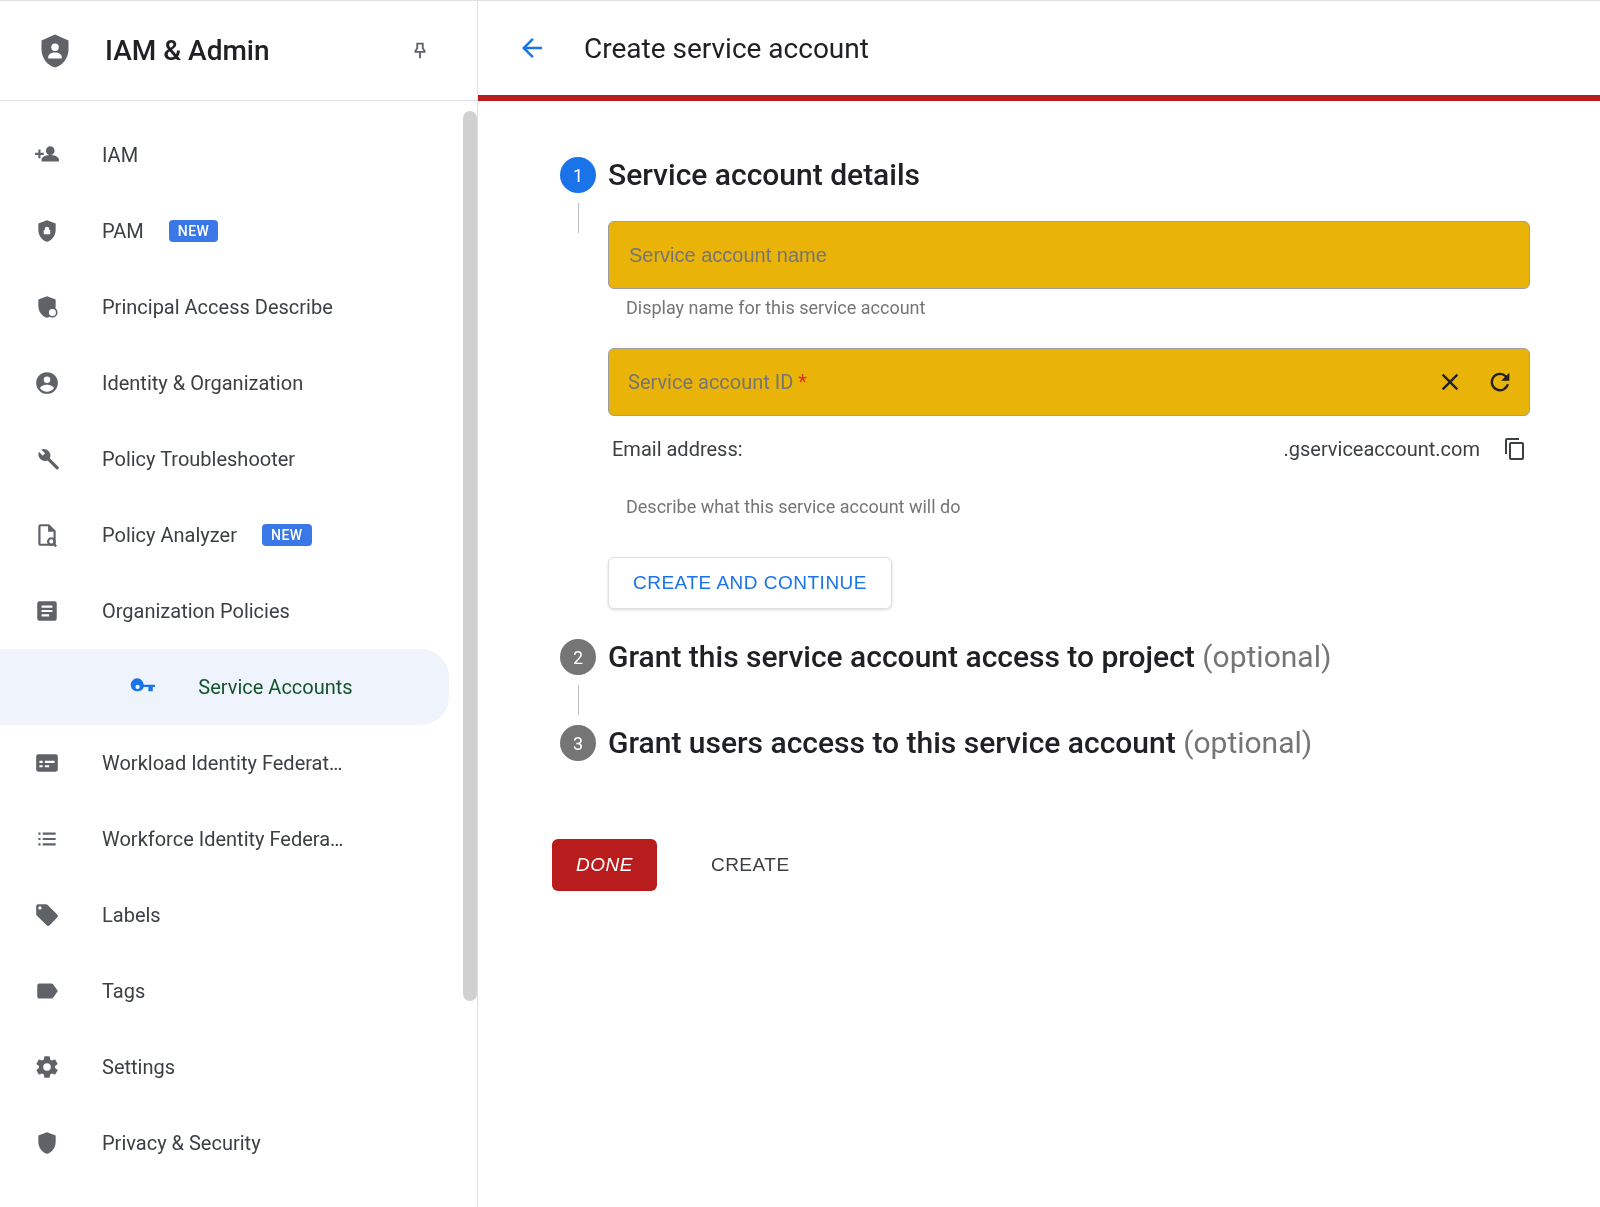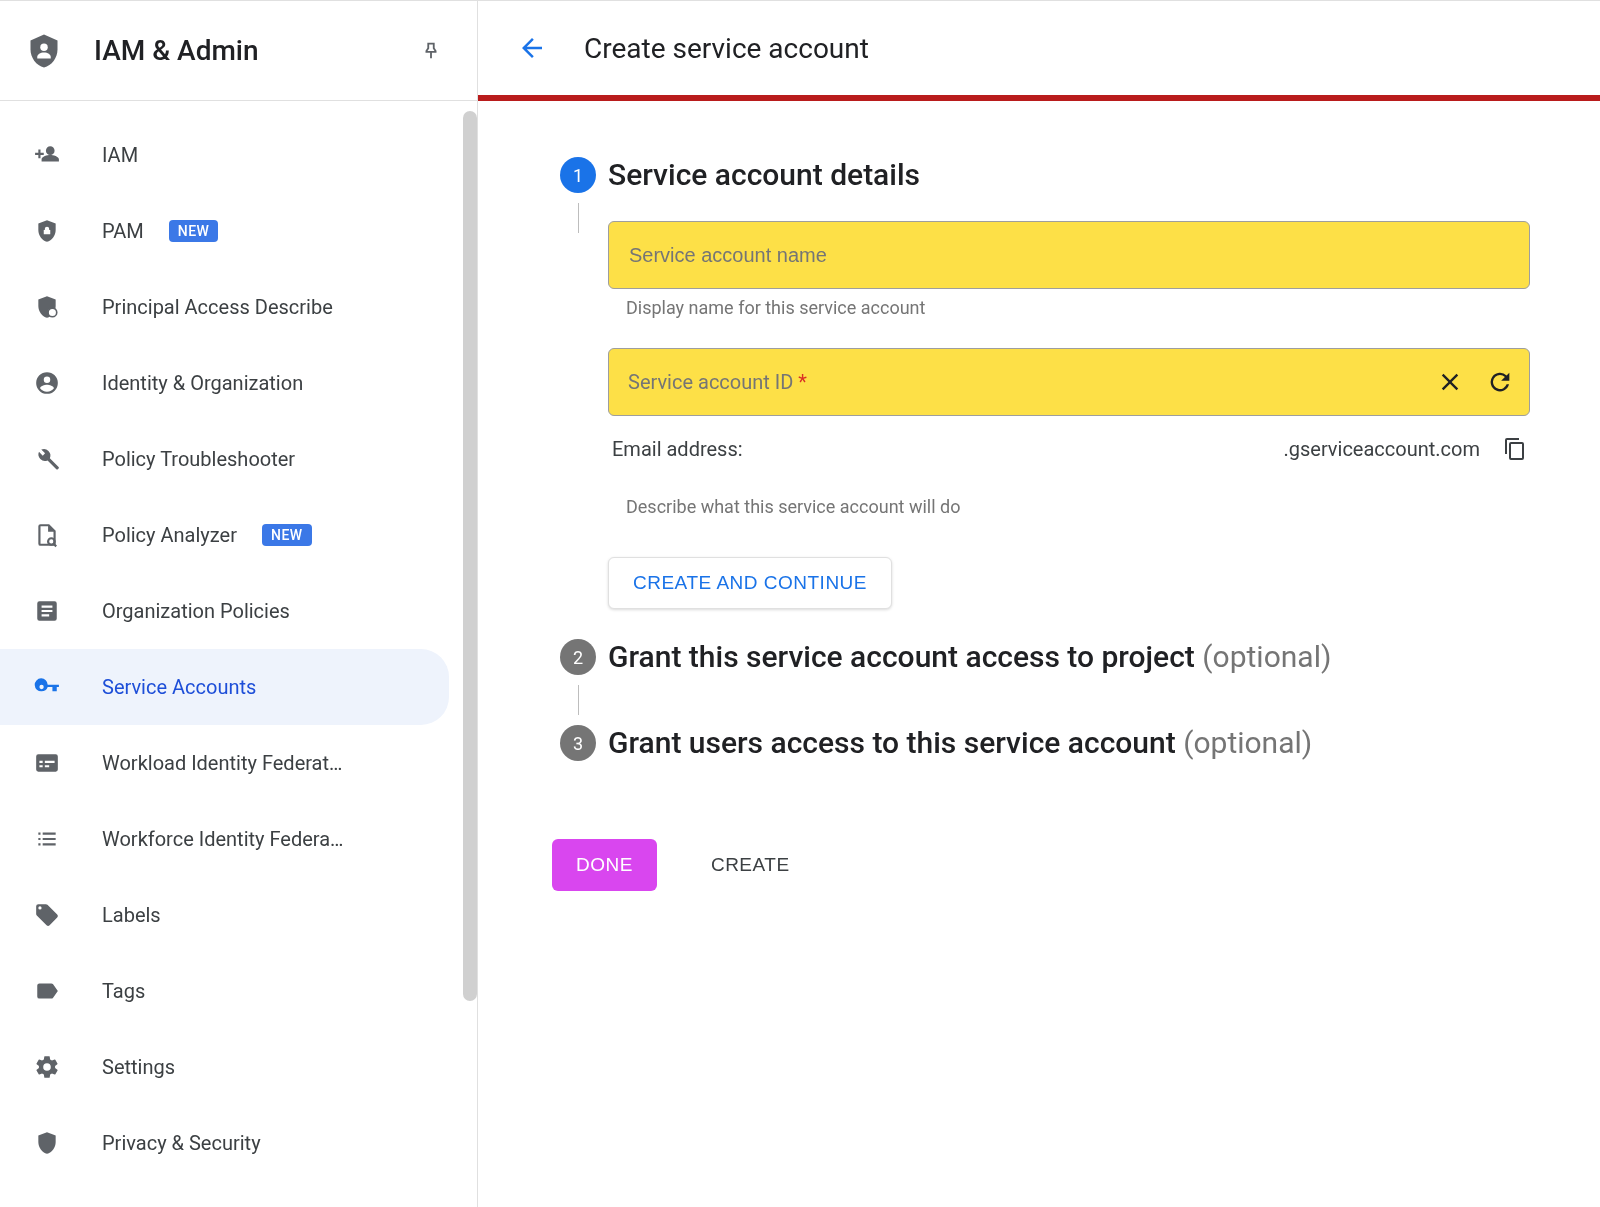--- a/index.html
+++ b/index.html
@@ -29,7 +29,7 @@
     display: flex;
     align-items: center;
     height: 100px;
-    padding: 0 26px;
+    padding: 0 37px;
     border-bottom: 1px solid #e0e0e0;
   }
   .sidebar-header .product-icon {

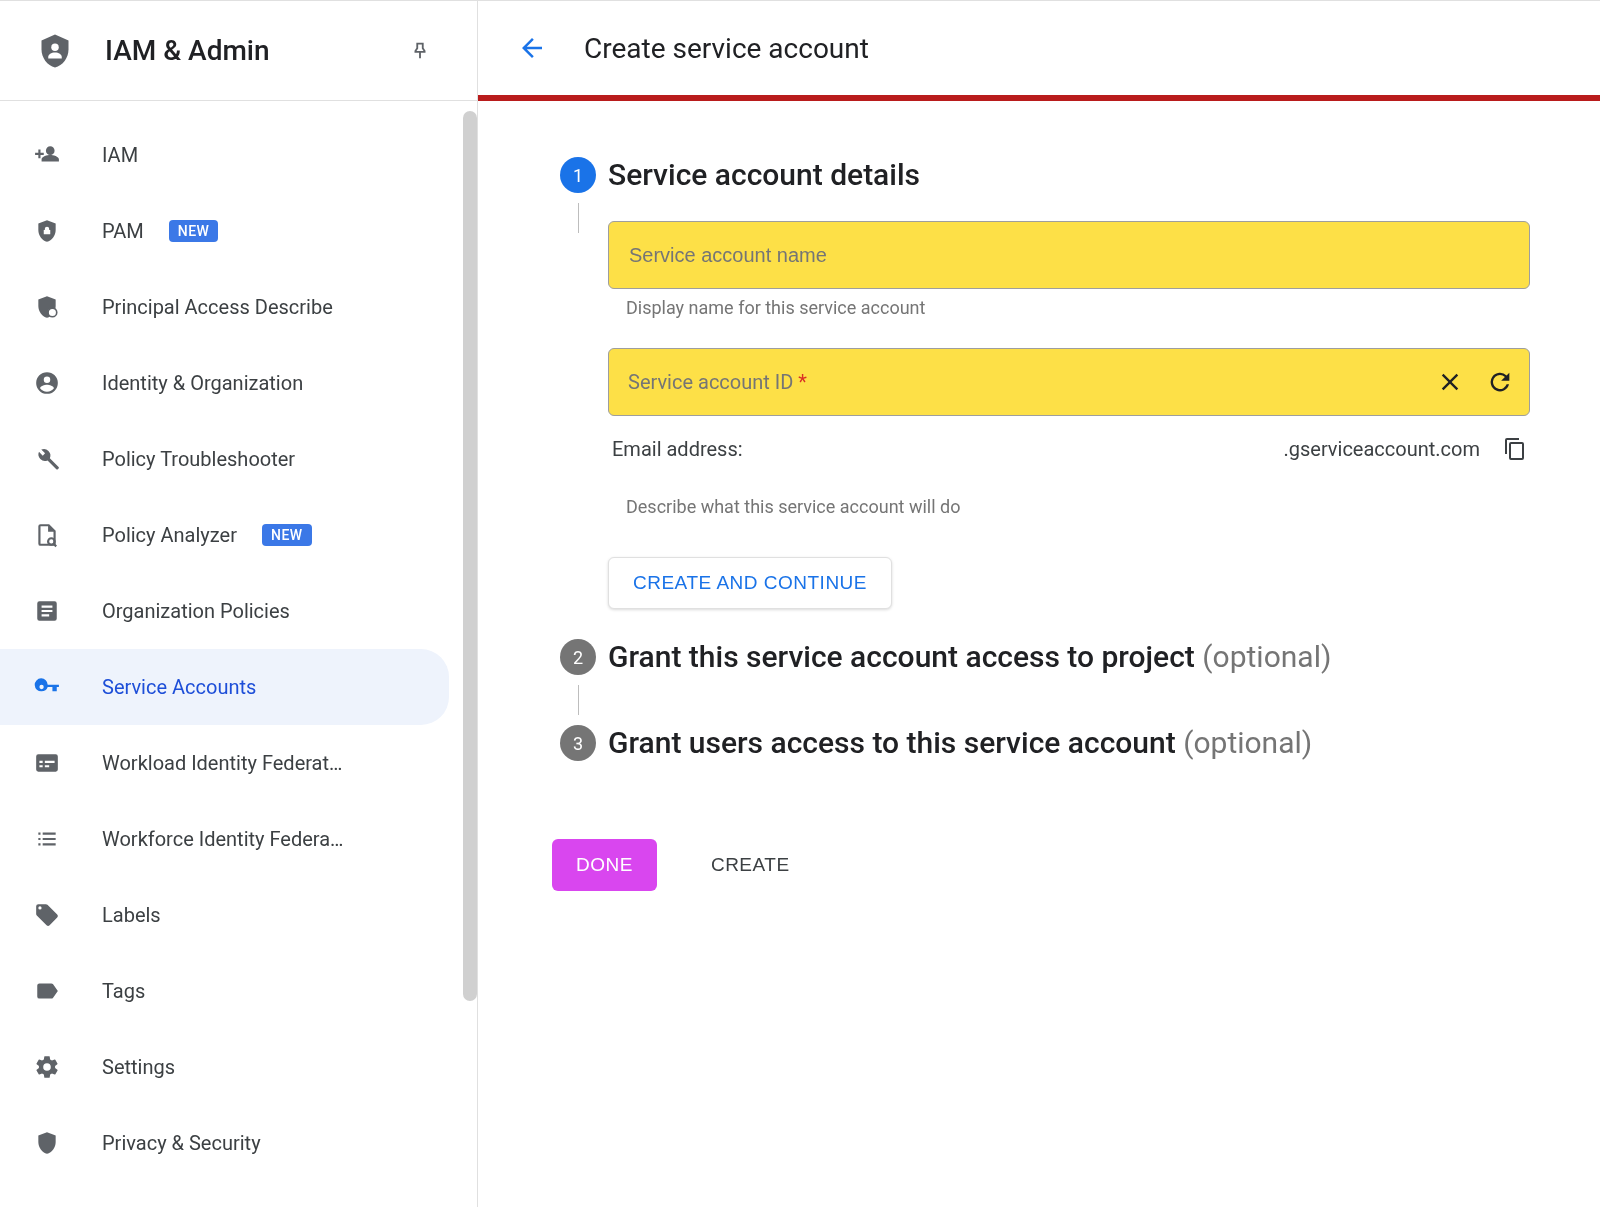--- a/index.html
+++ b/index.html
@@ -194,7 +194,7 @@
     font-size: 20px;
     color: #202124;
     outline: none;
-    background: #fde047;
+    background: #eab308;
   }
   .text-field input::placeholder {
     color: #757575;

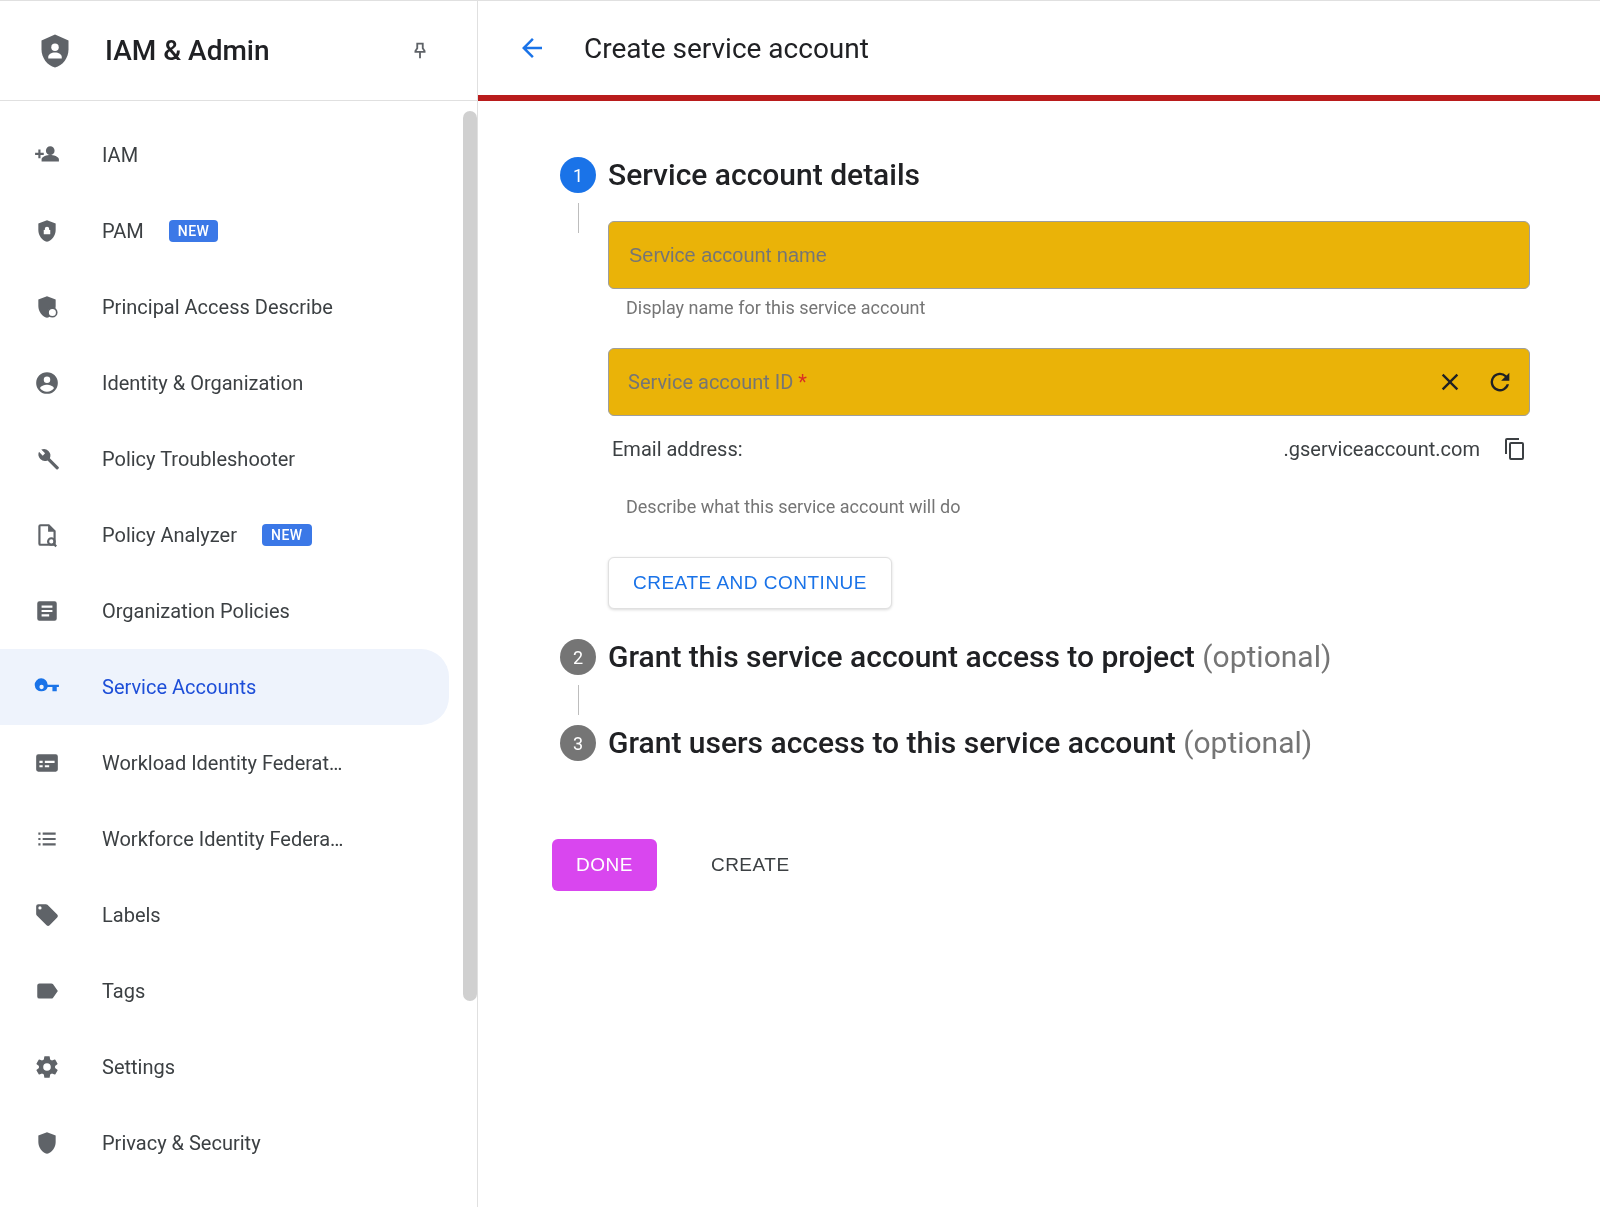--- a/index.html
+++ b/index.html
@@ -86,7 +86,8 @@
   }
   .nav-item.active {
     background: #eef3fc;
-    color: #1d4ed8;
+    color: #14532d;
+    justify-content: center;
   }
   .nav-item.active .nav-icon { color: #1a73e8; }
   .badge {

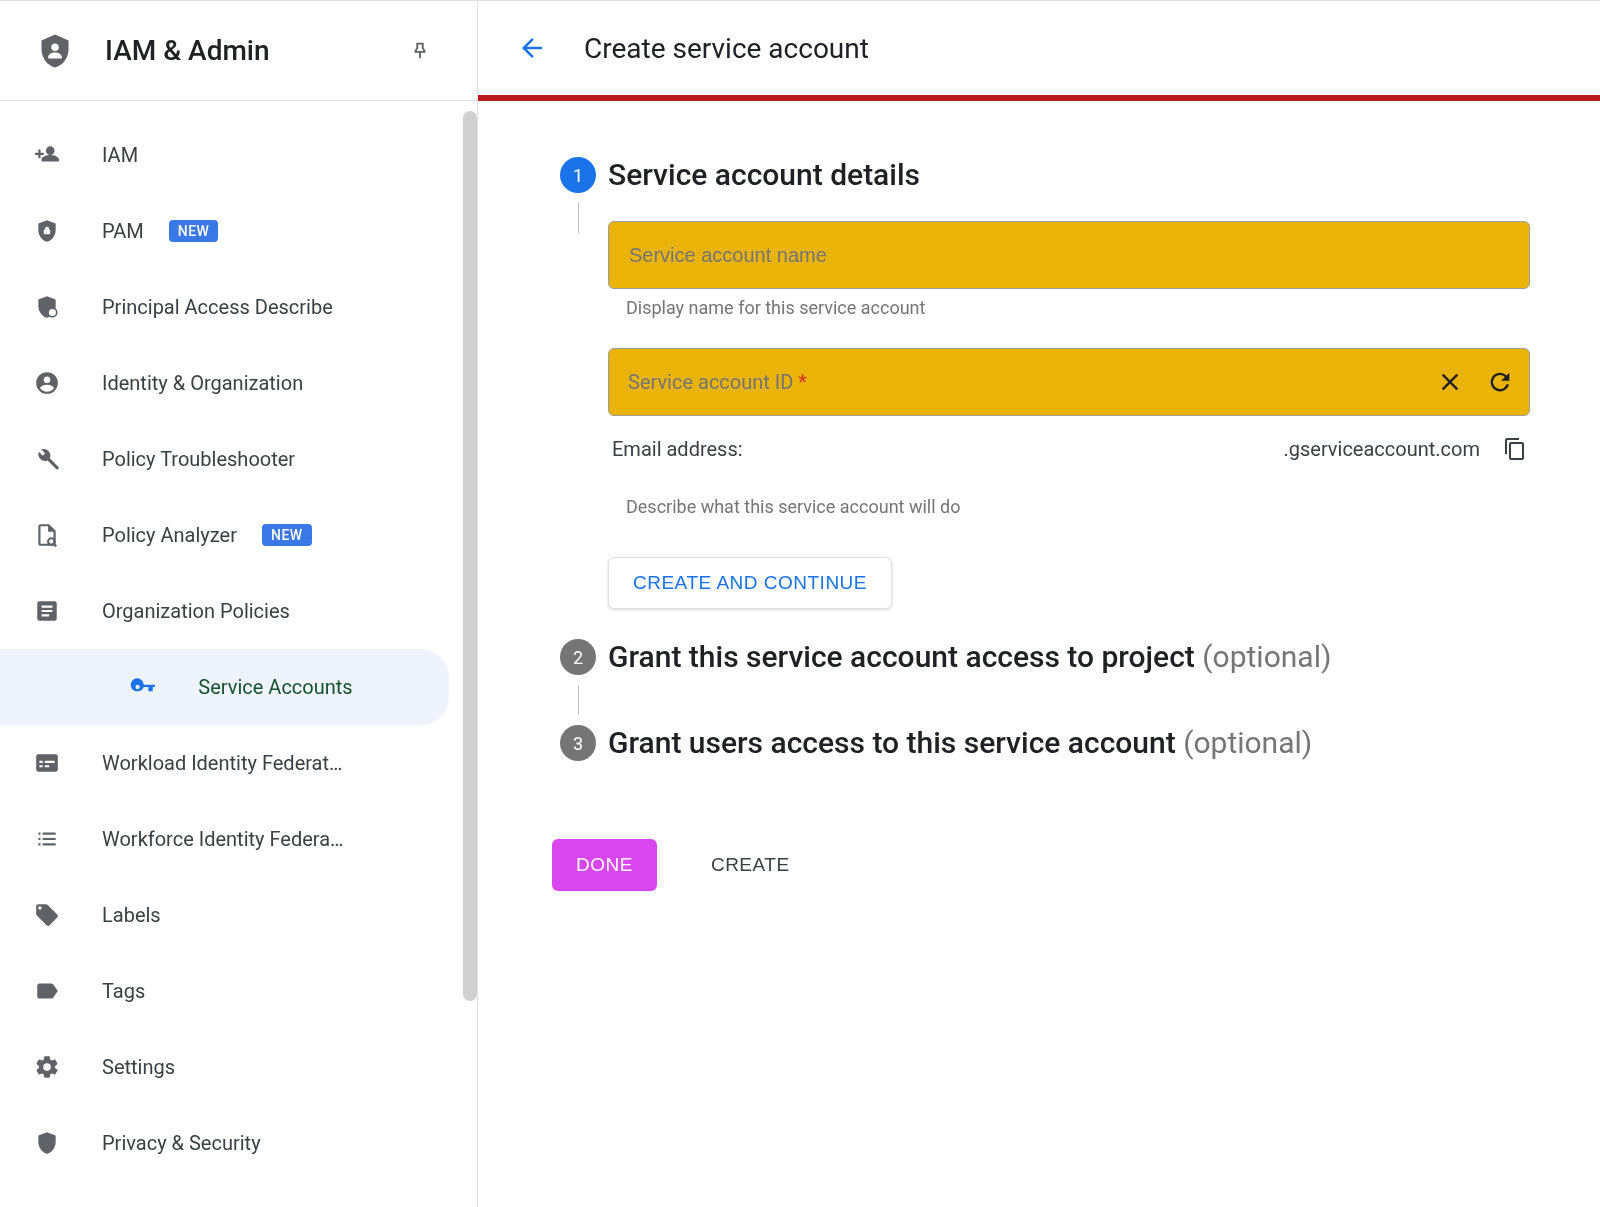--- a/index.html
+++ b/index.html
@@ -256,9 +256,10 @@
     box-shadow: 0 1px 3px rgba(0,0,0,0.15);
   }
   .btn-filled {
-    background: #d946ef;
+    background: #b91c1c;
     color: #fff;
     border: none;
+    font-style: italic;
   }
   .btn-text {
     background: none;

